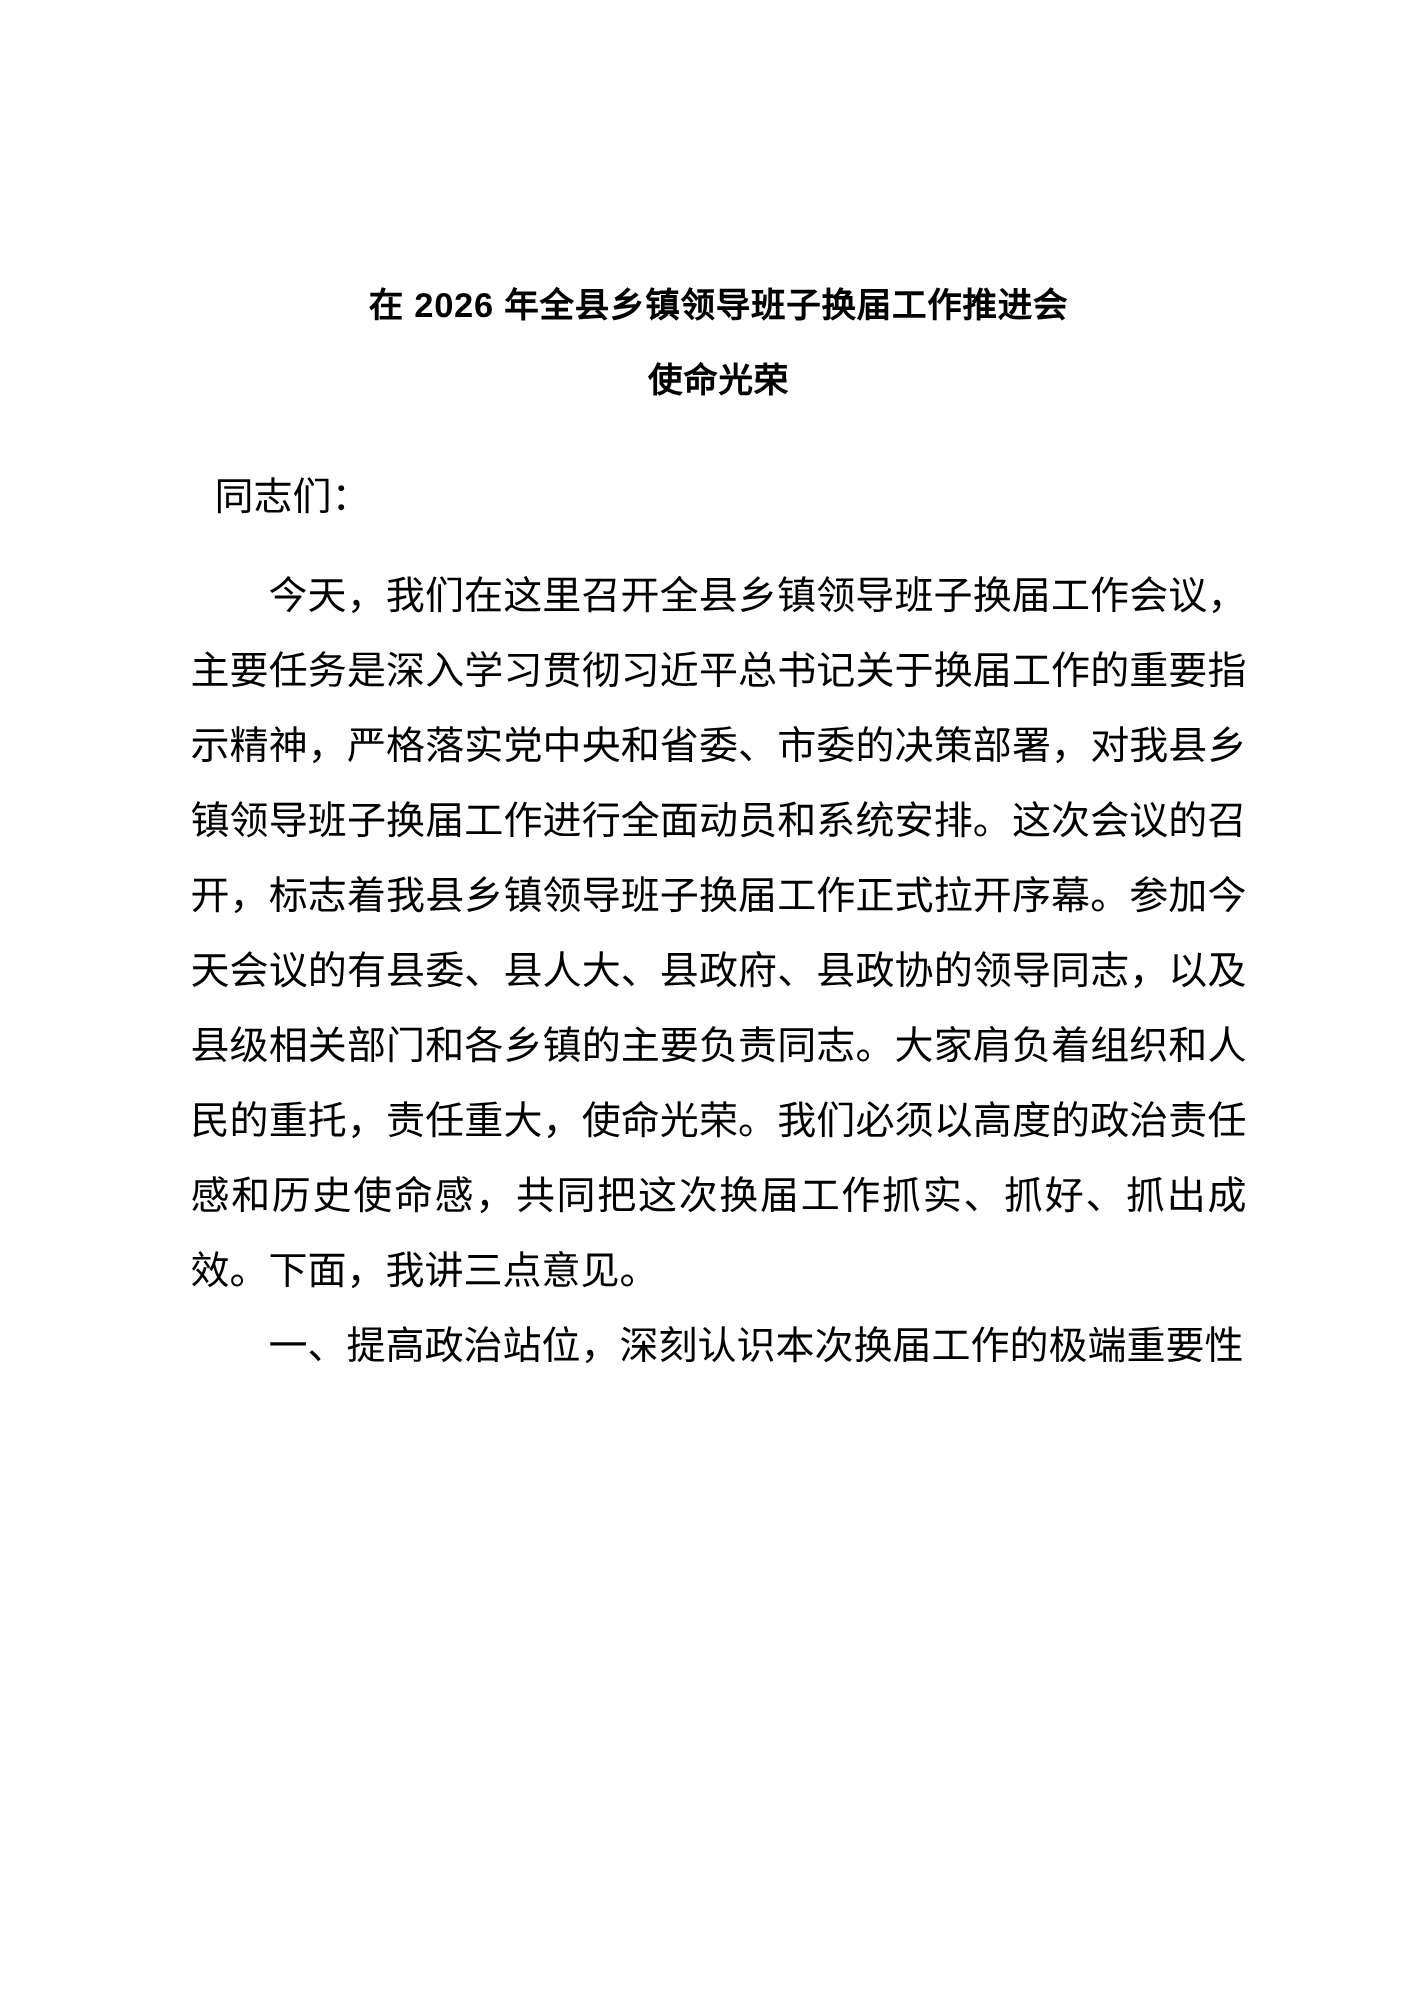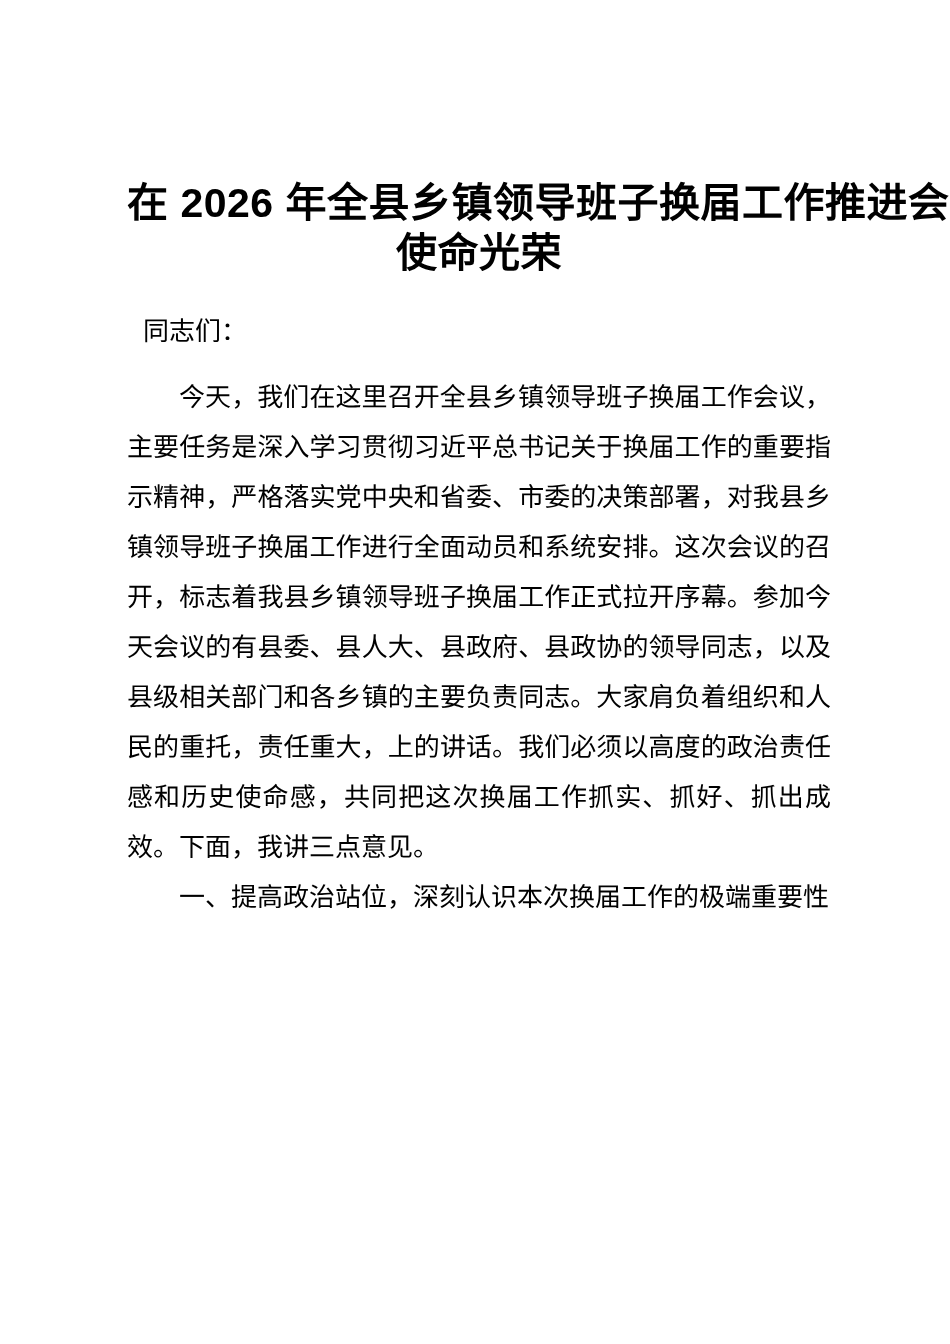--- a/index.html
+++ b/index.html
@@ -20,7 +20,7 @@
     font-family: "Liberation Sans", "DejaVu Sans", sans-serif;
   }
   .doc-title {
-    font-size: 41px;
+    font-size: 23px;
     font-weight: 700;
     line-height: 50px;
     text-align: center;

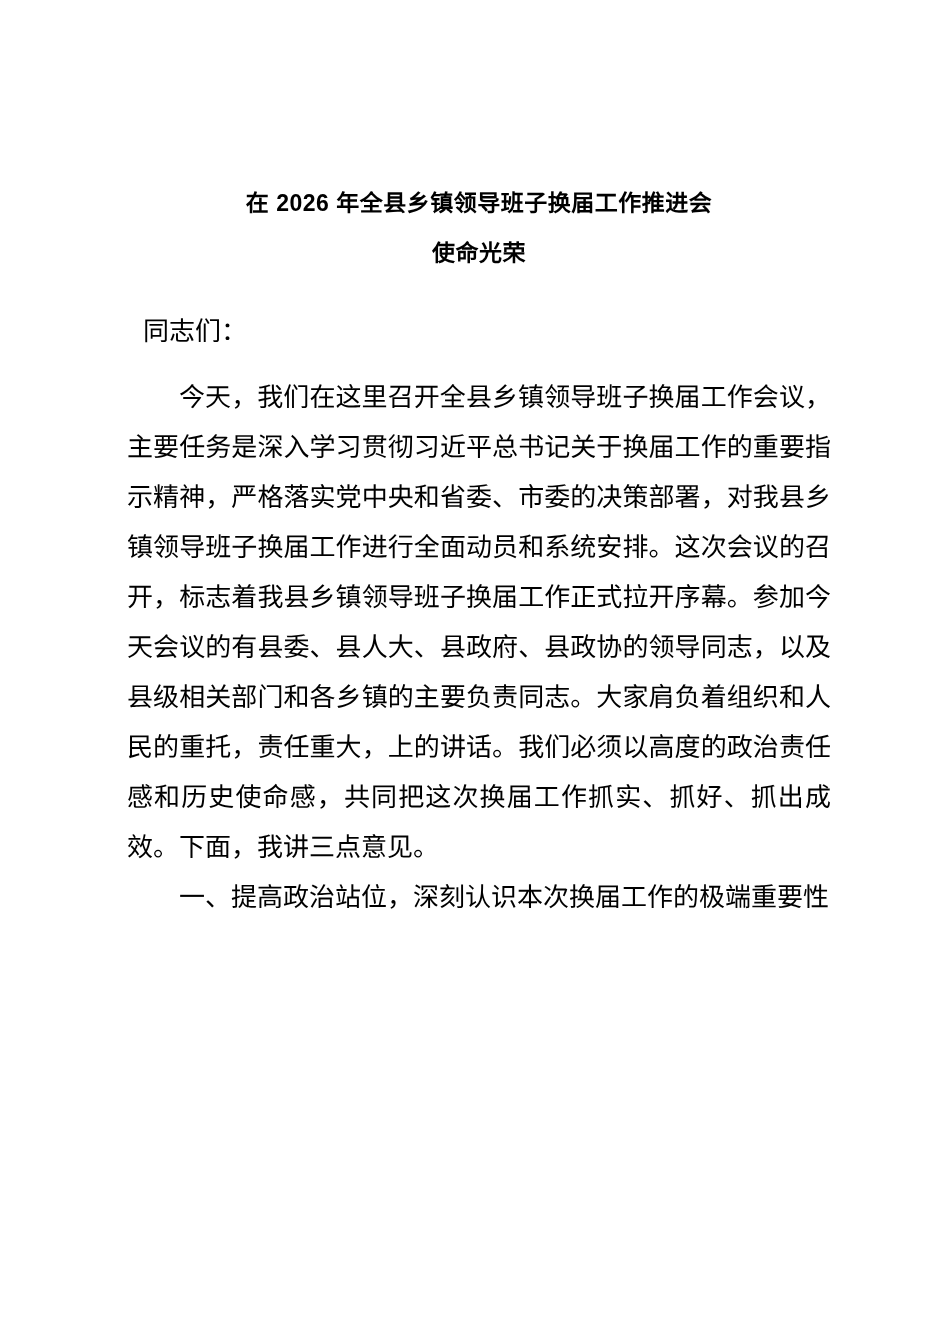--- a/index.html
+++ b/index.html
@@ -63,7 +63,7 @@
 
     <p class="salutation">同志们：</p>
 
-    <p class="para">今天，我们在这里召开全县乡镇领导班子换届工作会议，主要任务是深入学习贯彻习近平总书记关于换届工作的重要指示精神，严格落实党中央和省委、市委的决策部署，对我县乡镇领导班子换届工作进行全面动员和系统安排。这次会议的召开，标志着我县乡镇领导班子换届工作正式拉开序幕。参加今天会议的有县委、县人大、县政府、县政协的领导同志，以及县级相关部门和各乡镇的主要负责同志。大家肩负着组织和人民的重托，责任重大，上的讲话。我们必须以高度的政治责任感和历史使命感，共同把这次换届工作抓实、抓好、抓出成效。下面，我讲三点意见。</p>
+    <p class="para">今天，我们在这里召开全县乡镇领导班子换届工作会议，主要任务是深入学习贯彻习近平总书记关于换届工作的重要指示精神，严格落实党中央和省委、市委的决策部署，对我县乡镇领导班子换届工作进行全面动员和系统安排。这次会议的召开，标志着我县乡镇领导班子换届工作正式拉开序幕。参加今天会议的有县委、县人大、县政府、县政协的领导同志，以及县级相关部门和各乡镇的主要负责同志。大家肩负着组织和人民的重托，责任重大，使命光荣。我们必须以高度的政治责任感和历史使命感，共同把这次换届工作抓实、抓好、抓出成效。下面，我讲三点意见。</p>
 
     <p class="section-heading">一、提高政治站位，深刻认识本次换届工作的极端重要性</p>
 

